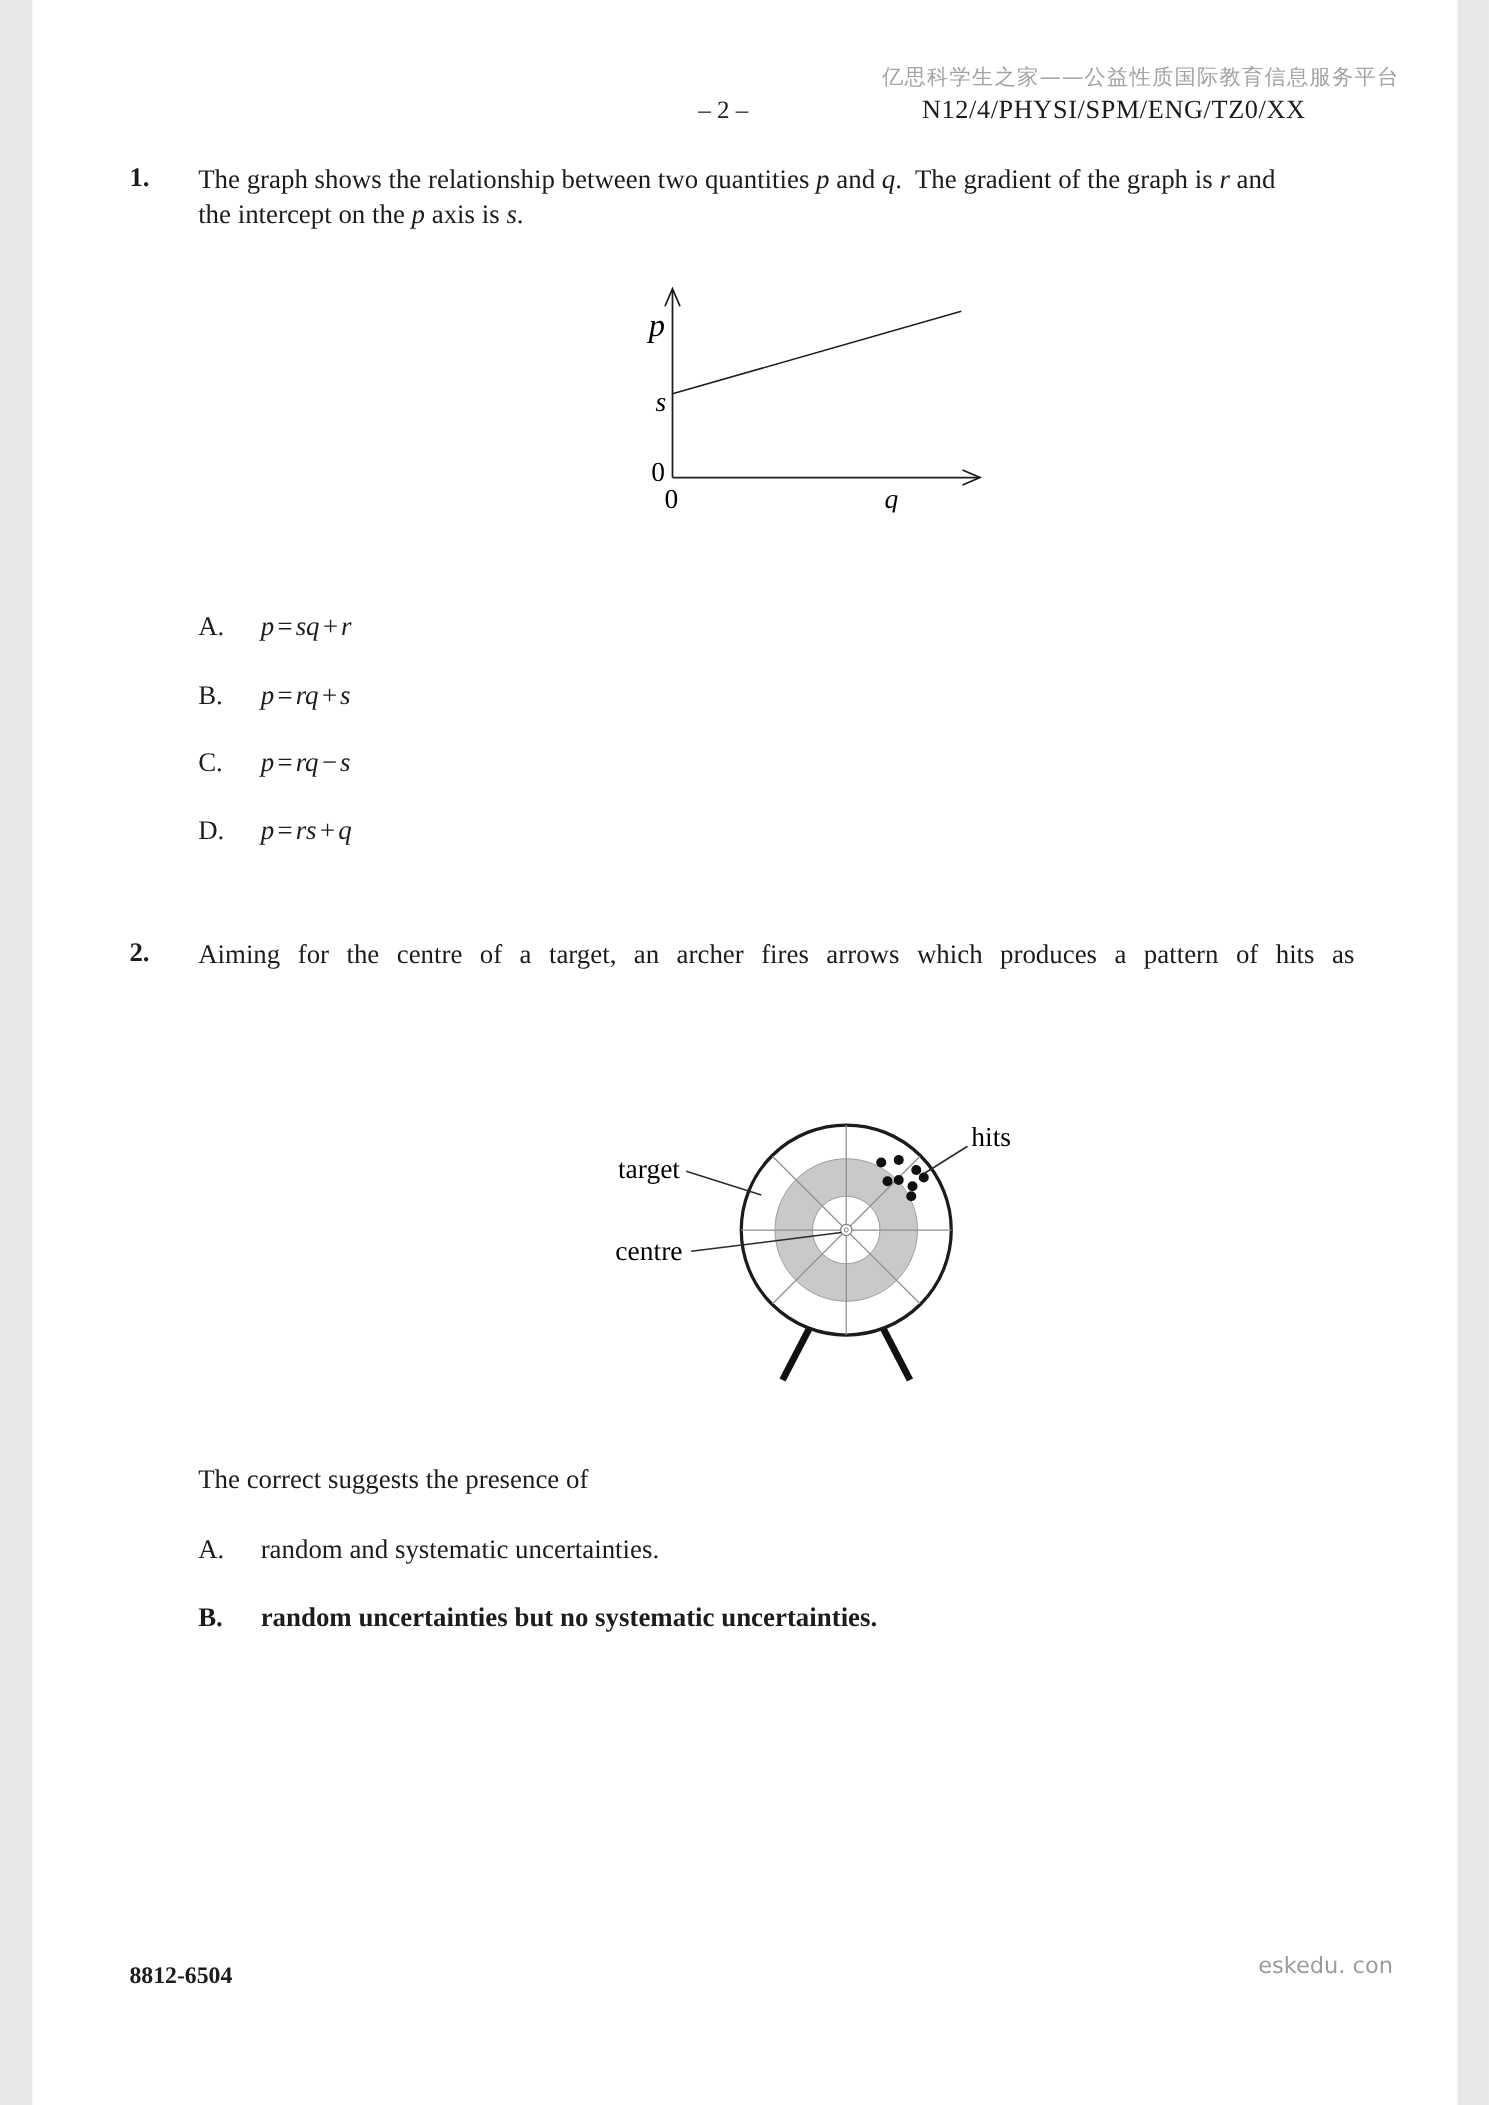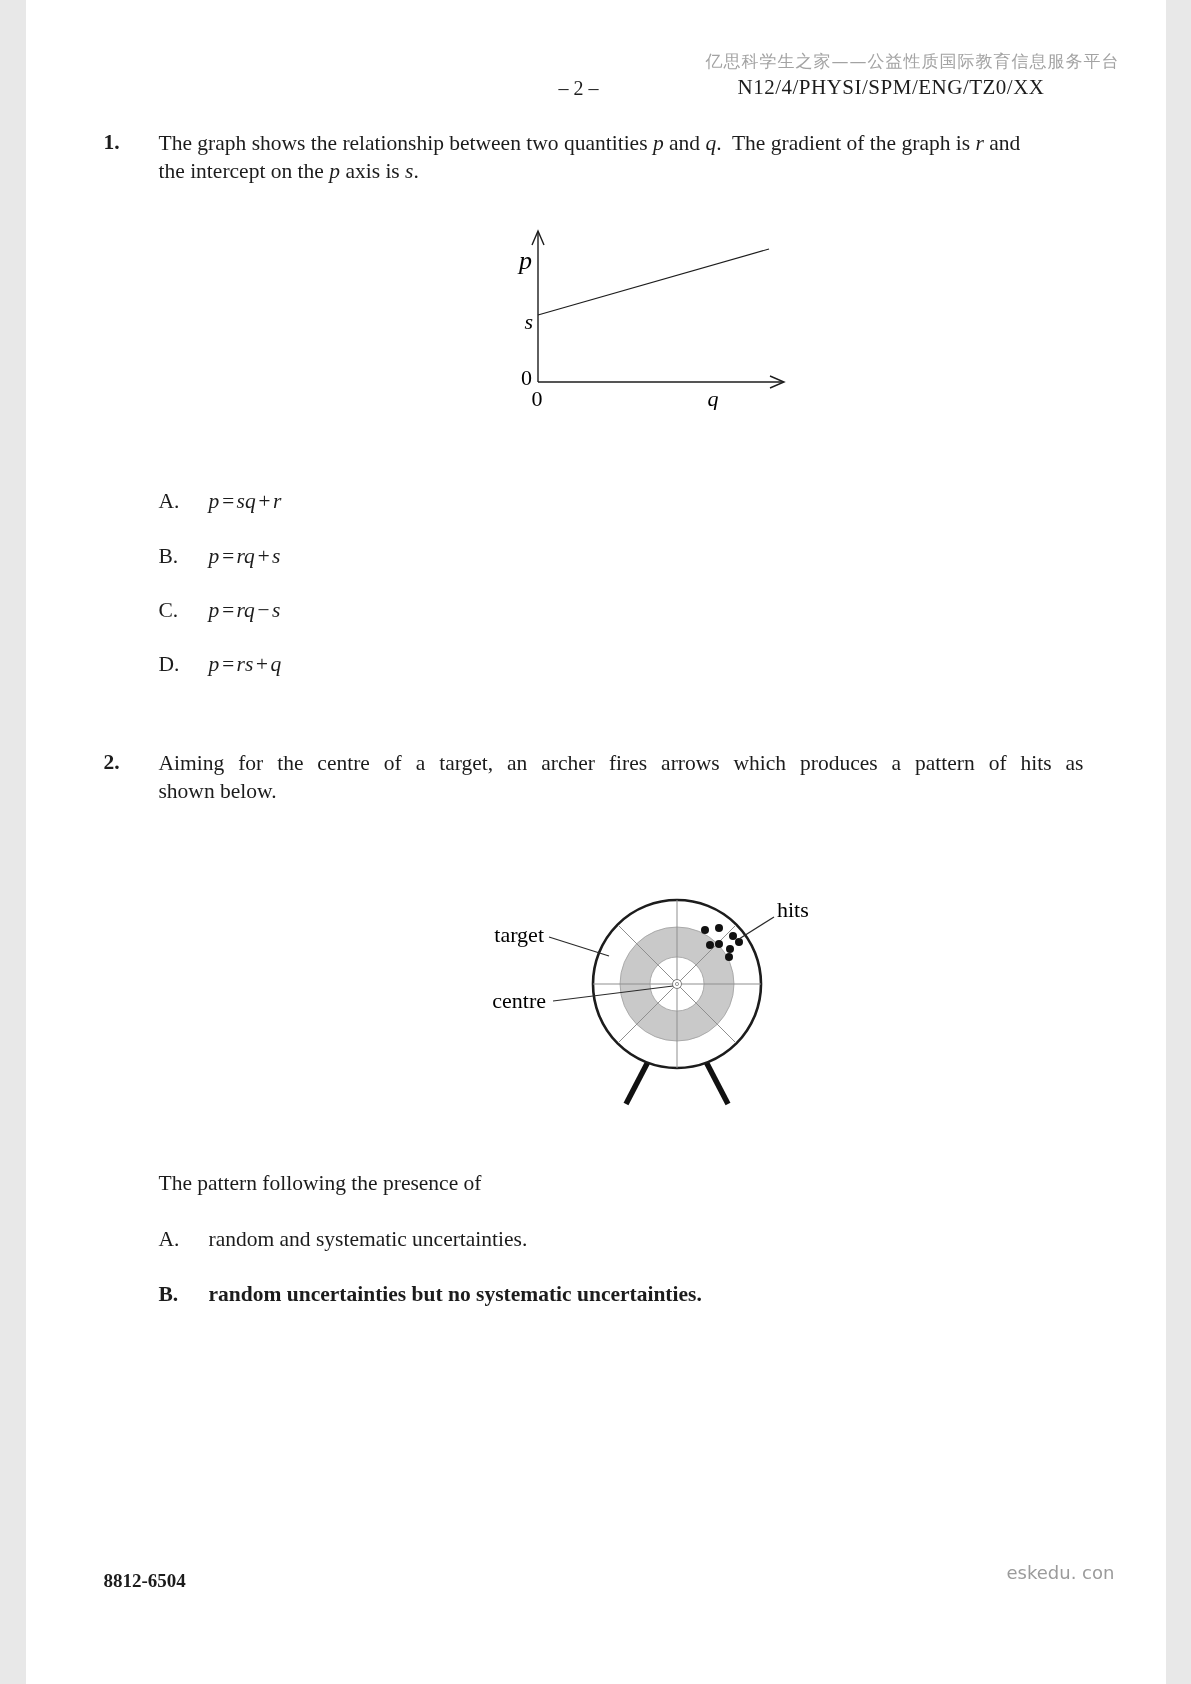--- a/index.html
+++ b/index.html
@@ -66,7 +66,6 @@
   <div class="abs qnum" style="left:78px;top:750px;">2.</div>
   <div class="abs t" style="left:133px;top:750px;">
     <div class="justify">Aiming for the centre of a target, an archer fires arrows which produces a pattern of hits as</div>
-    <div>shown  below.</div>
   </div>
 
   <svg class="abs" style="left:425px;top:878px;" width="375" height="232" viewBox="0 0 375 232">

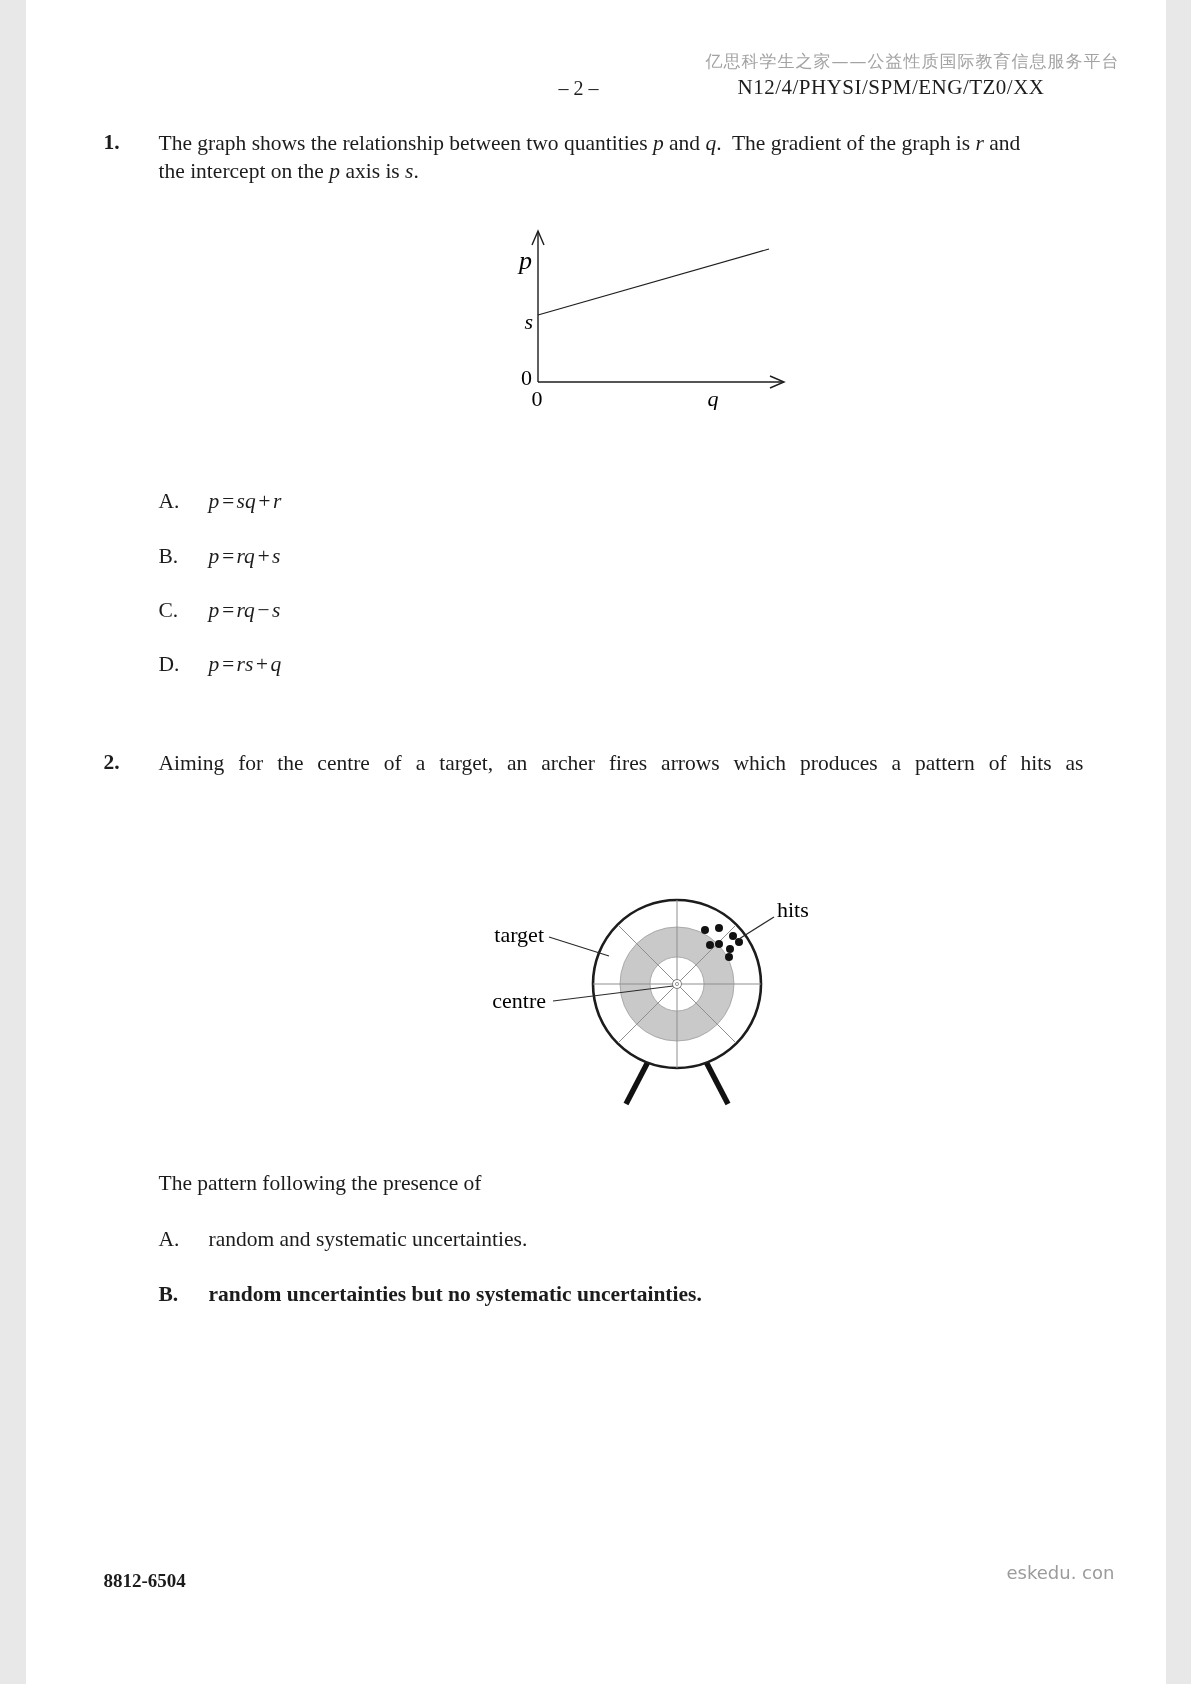--- a/index.html
+++ b/index.html
@@ -100,7 +100,7 @@
     <text x="326" y="39" font-size="22">hits</text>
   </svg>
 
-  <div class="abs t" style="left:133px;top:1170px;">The pattern following the presence of</div>
+  <div class="abs t" style="left:133px;top:1170px;">The correct suggests the presence of</div>
 
   <div class="abs t" style="left:133px;top:1226px;">
     <span class="opt-letter">A.</span><span>random and systematic uncertainties.</span>

